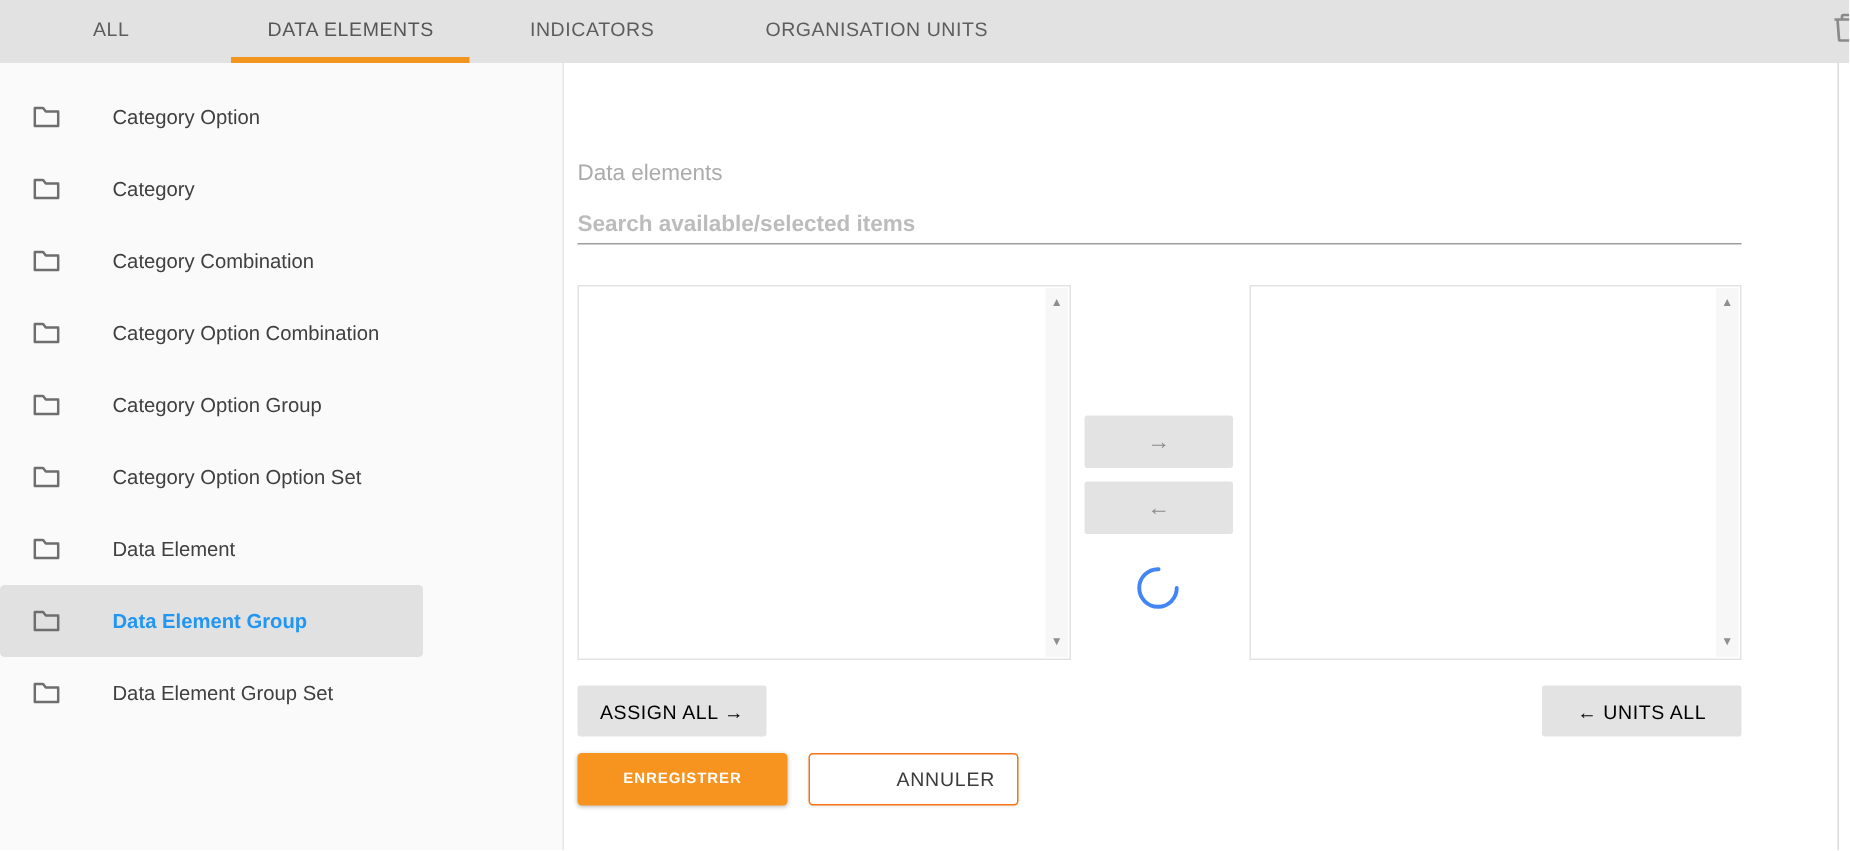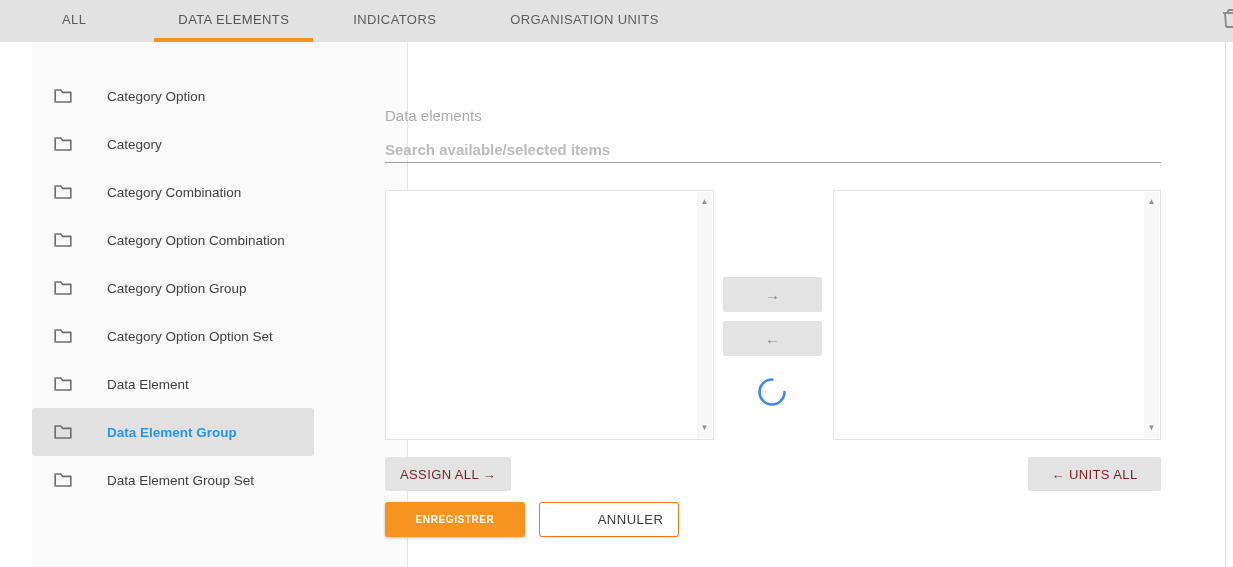--- a/index.html
+++ b/index.html
@@ -20,7 +20,7 @@
   .trash-clip svg { position:absolute; left:0; top:0; }
 
   
-  .sidebar { position:absolute; left:0; top:42px; width:376px; height:525px; background:#fafafa; border-right:1px solid #e6e6e6; padding-top:30px;margin-left:32px; }
+  .sidebar { position:absolute; left:0; top:42px; width:376px; height:525px; background:#fafafa; border-right:1px solid #e6e6e6; padding-top:12px; }
   .side-item { position:relative; width:282px; height:48px; cursor:pointer; }
   .side-item .fico { position:absolute; left:20px; top:13px; width:22px; height:22px; }
   .side-item .slabel { position:absolute; left:75px; top:50%; transform:translateY(-50%); font-size:13.5px; color:#404040; }

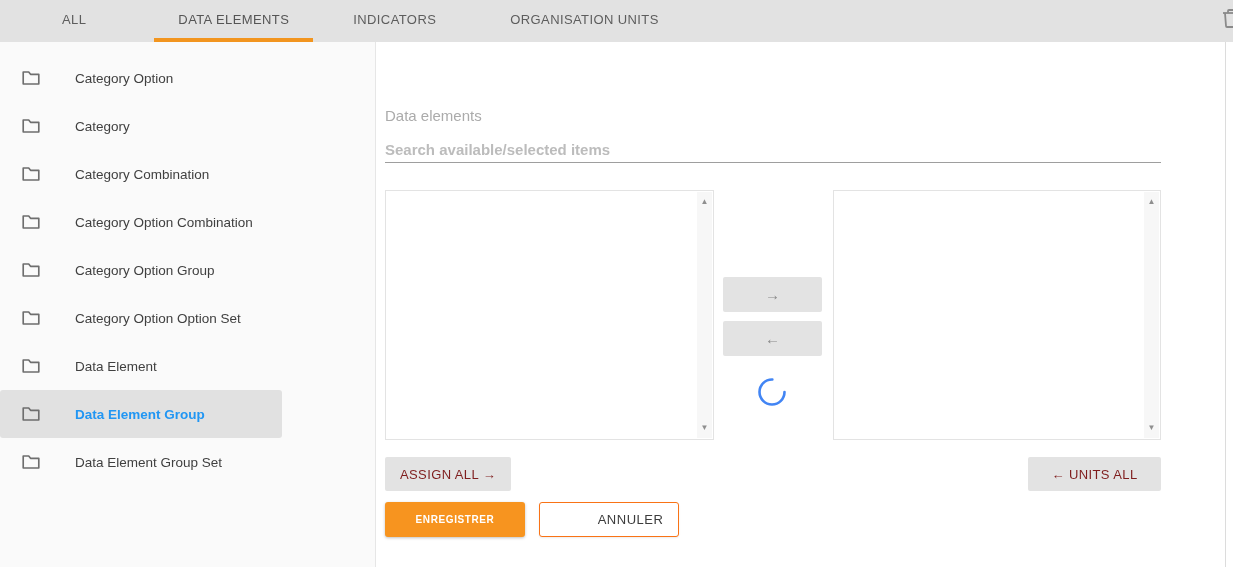--- a/index.html
+++ b/index.html
@@ -50,7 +50,7 @@
   @keyframes spin { to { transform:rotate(360deg); } }
 
   
-  .bulk-btn { position:absolute; top:457px; height:34px; background:#e3e3e3; border:none; border-radius:2px; color:#7f1d1d; font-size:13px; letter-spacing:.4px; cursor:pointer; font-family:"Liberation Sans",sans-serif; white-space:nowrap; }
+  .bulk-btn { position:absolute; top:457px; height:34px; background:#e3e3e3; border:none; border-radius:2px; color:#000000; font-size:13px; letter-spacing:.4px; cursor:pointer; font-family:"Liberation Sans",sans-serif; white-space:nowrap; }
   #assign-all-btn { left:385px; width:126px; }
   #remove-all-btn { left:1028px; width:133px; }
 

